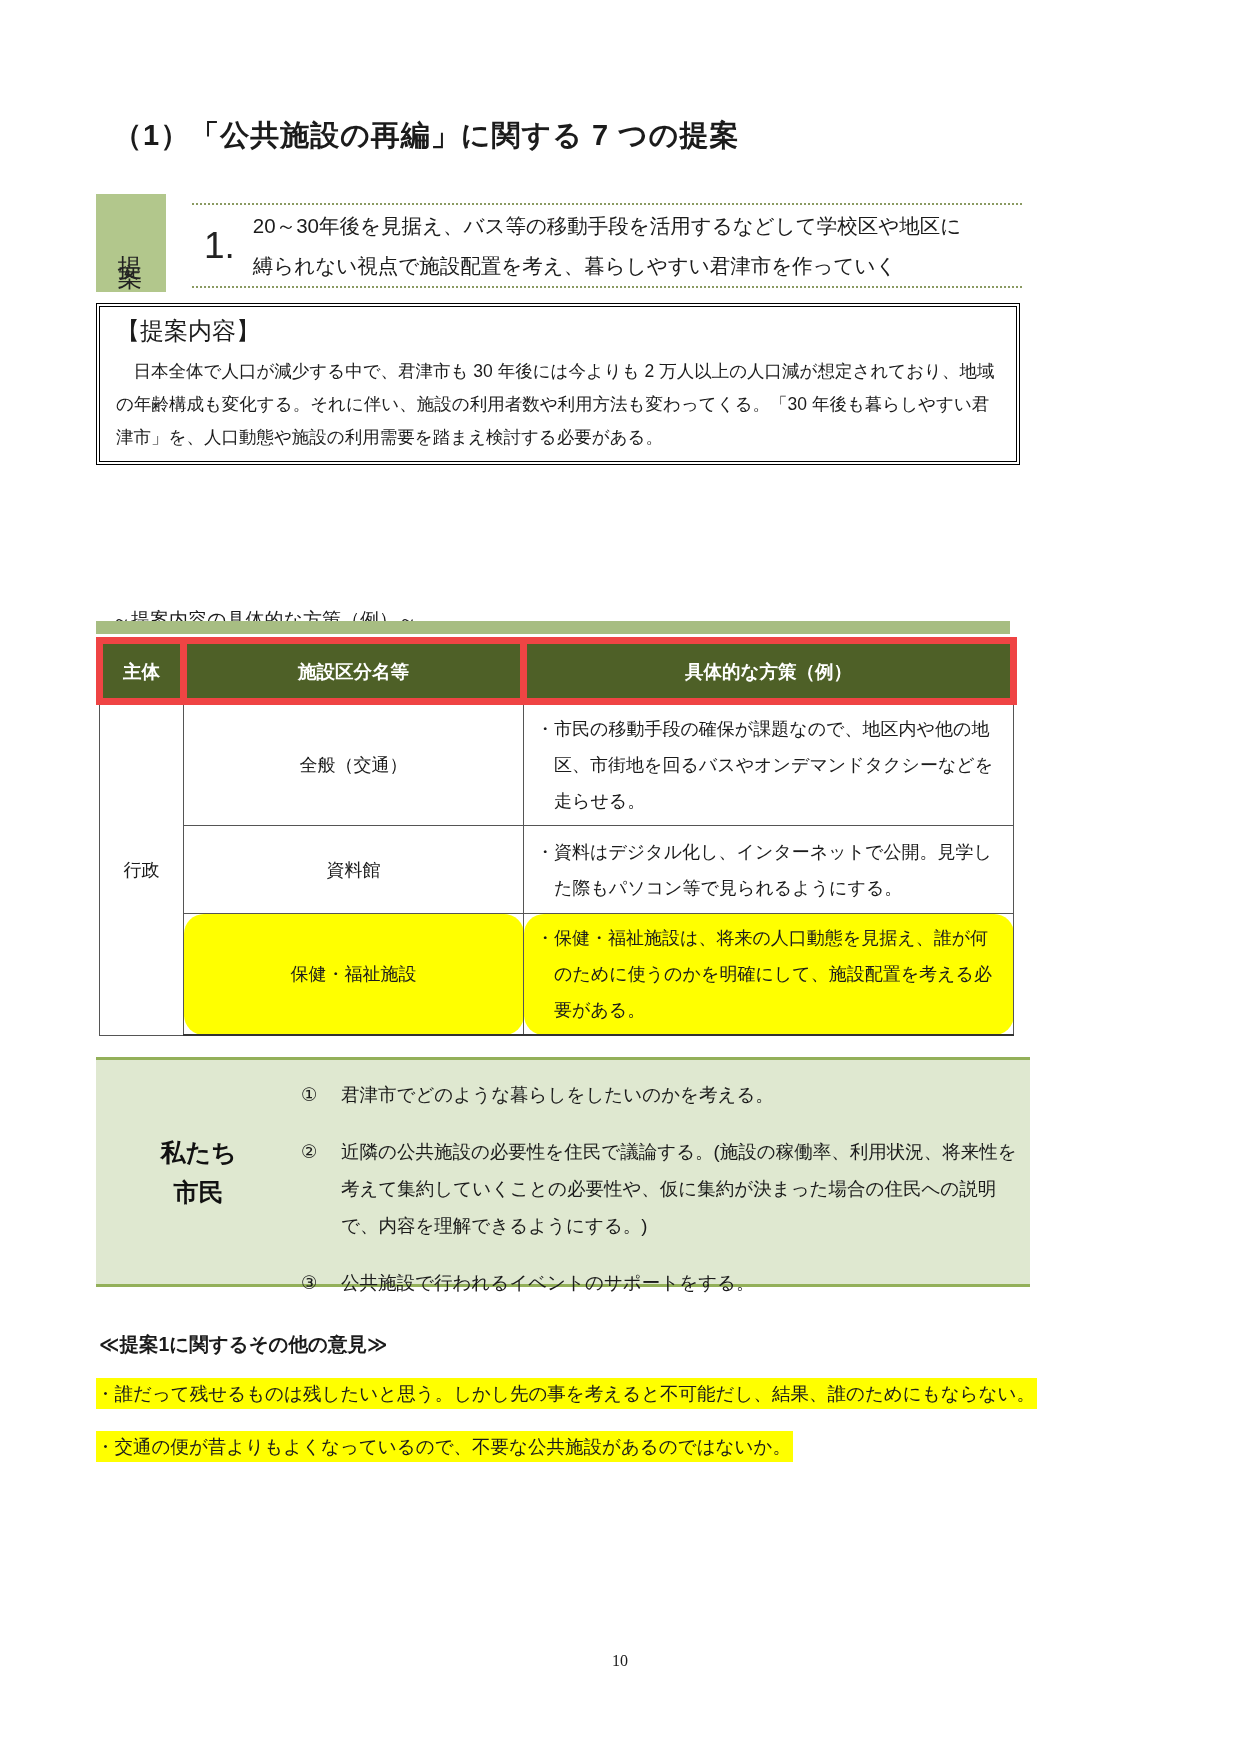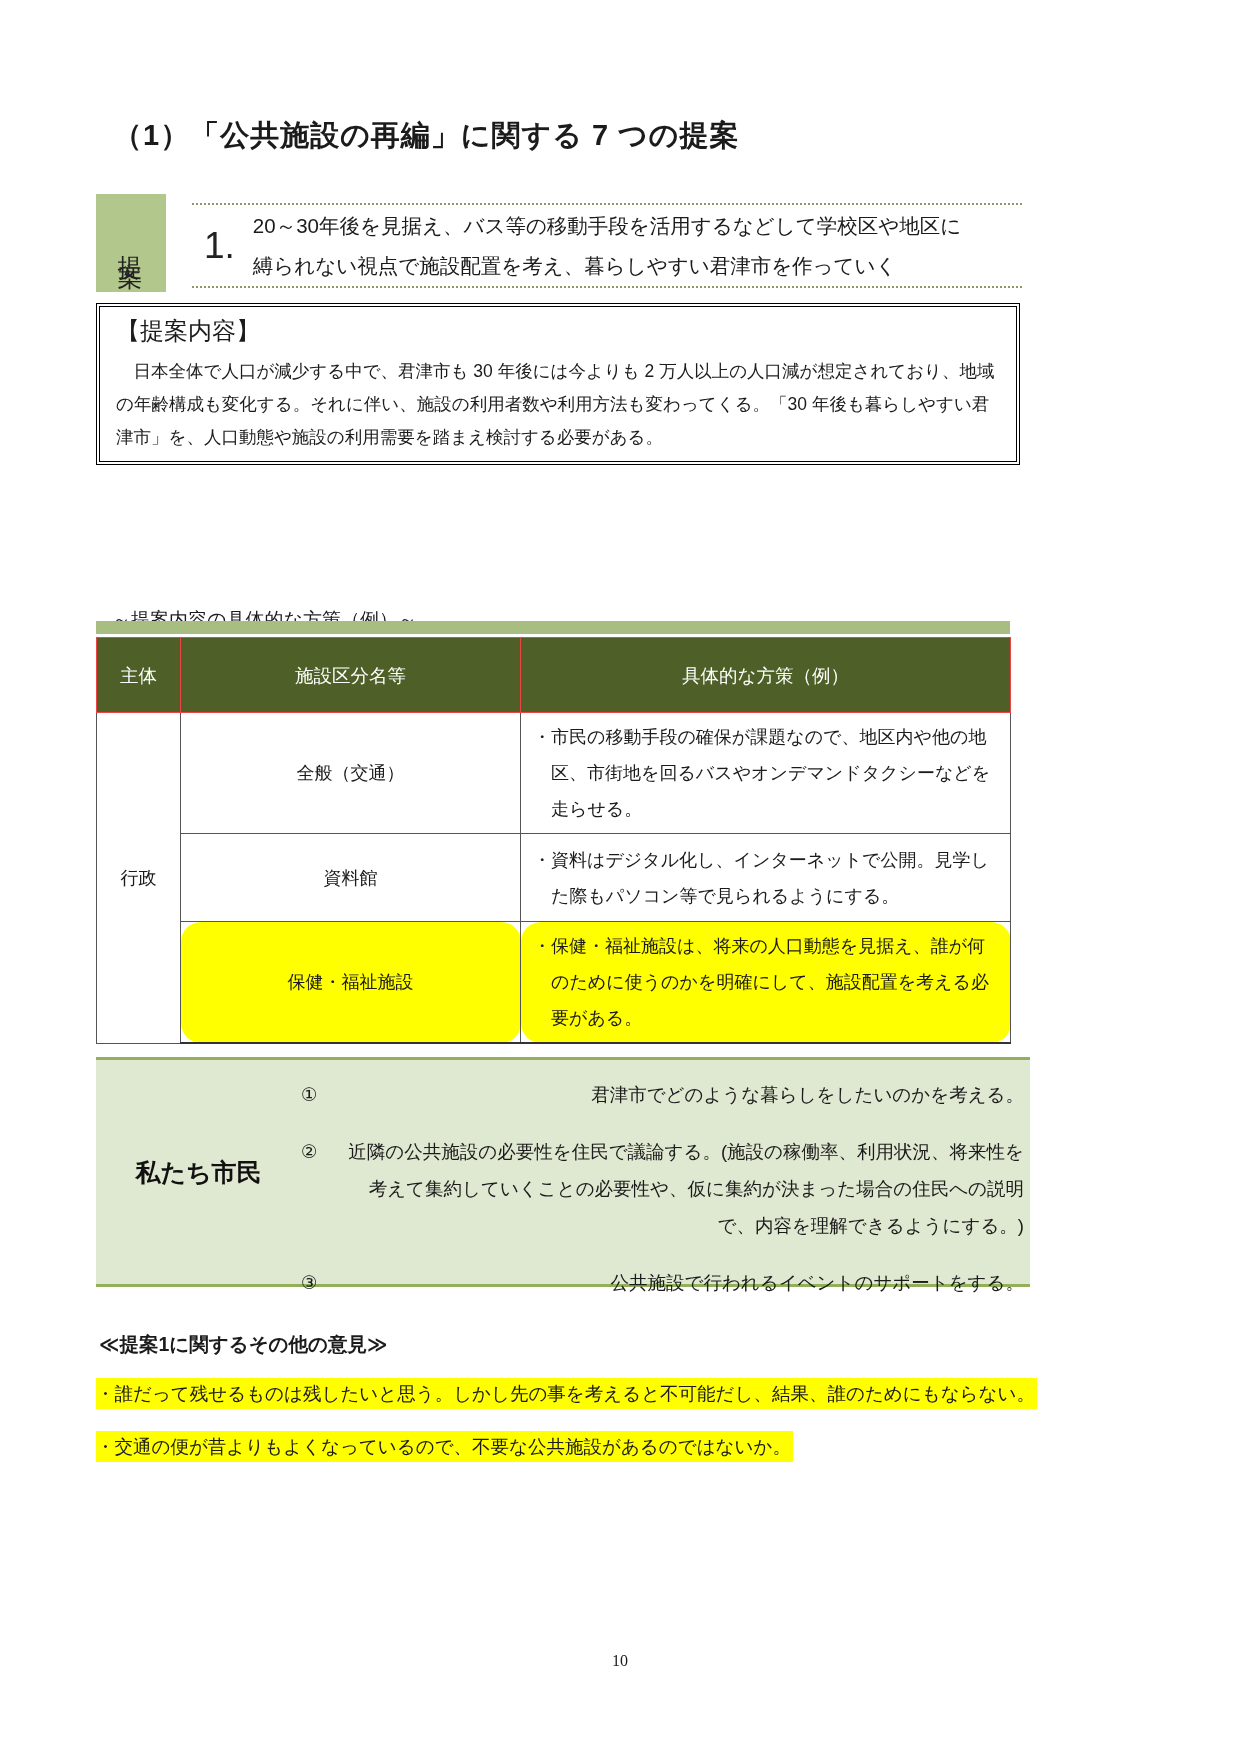--- a/index.html
+++ b/index.html
@@ -79,9 +79,9 @@
   table.measures col.c3{width:490px;}
   table.measures th{
     background:var(--header-green);color:#fff;
-    font-size:18.5px;font-weight:normal;
-    height:75px;text-align:center;vertical-align:middle;
-    border:1px solid #ef4444;
+    font-size:18.5px;font-weight:bold;
+    height:61px;text-align:center;vertical-align:middle;
+    border:7px solid #ef4444;
   }
   table.measures td{
     border:1px solid #555;

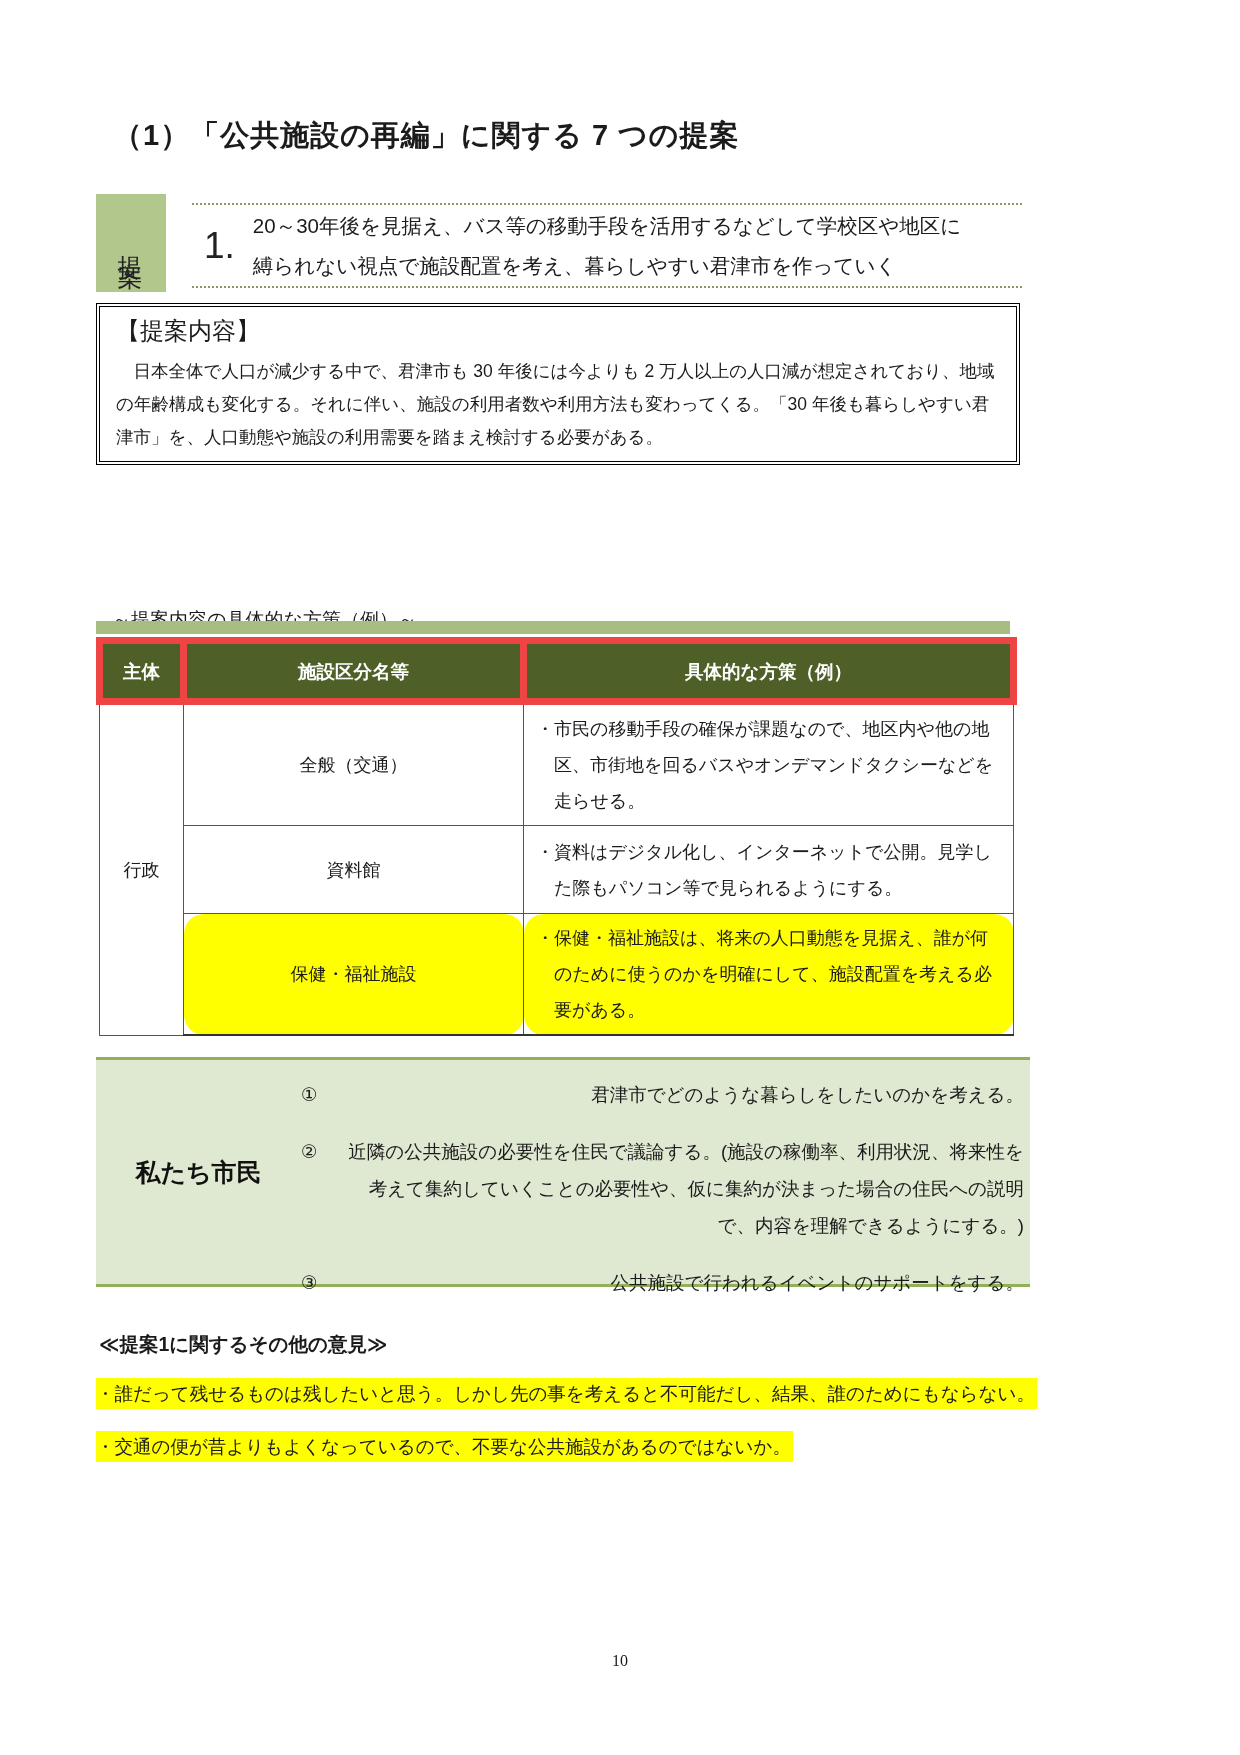--- a/index.html
+++ b/index.html
@@ -120,7 +120,7 @@
   }
   .citizen-item{display:flex;font-size:18.5px;line-height:37px;}
   .citizen-num{width:40px;flex:0 0 40px;text-align:left;}
-  .citizen-text{flex:1;text-align:right;}
+  .citizen-text{flex:1;}
   
   .opinions-heading{
     position:absolute;left:99px;top:1331px;

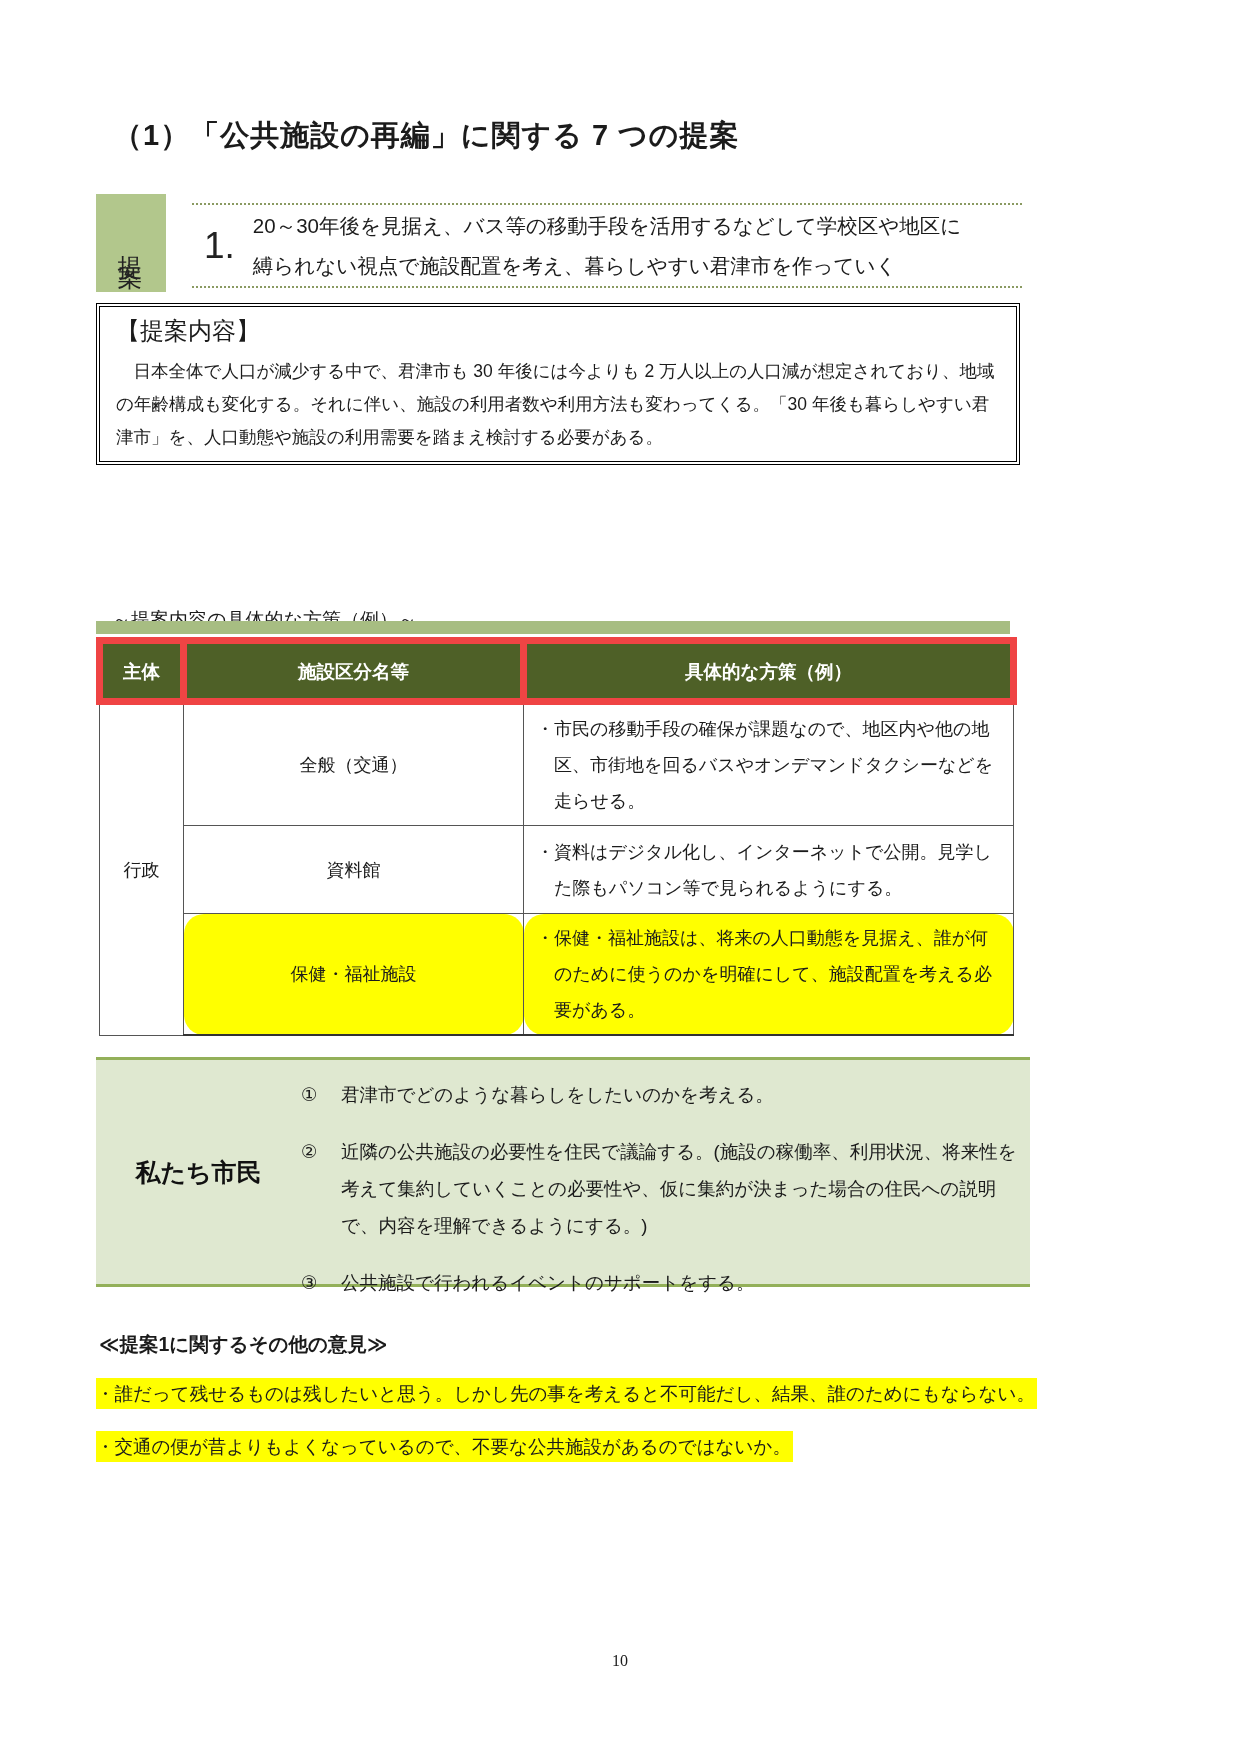--- a/index.html
+++ b/index.html
@@ -110,7 +110,7 @@
     display:flex;
   }
   .citizens-label{
-    width:205px;display:flex;
+    width:205px;display:flex;flex-direction:column;
     align-items:center;justify-content:center;
     font-size:25px;font-weight:bold;line-height:40px;color:#111;
   }

